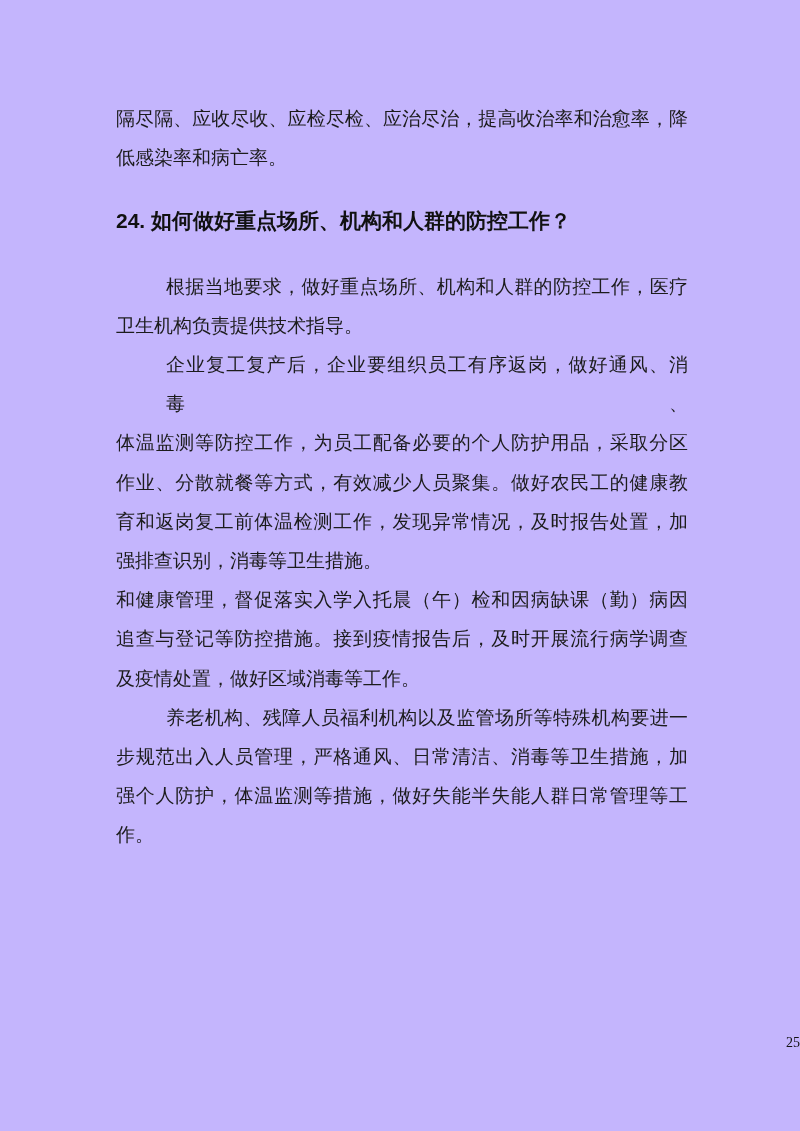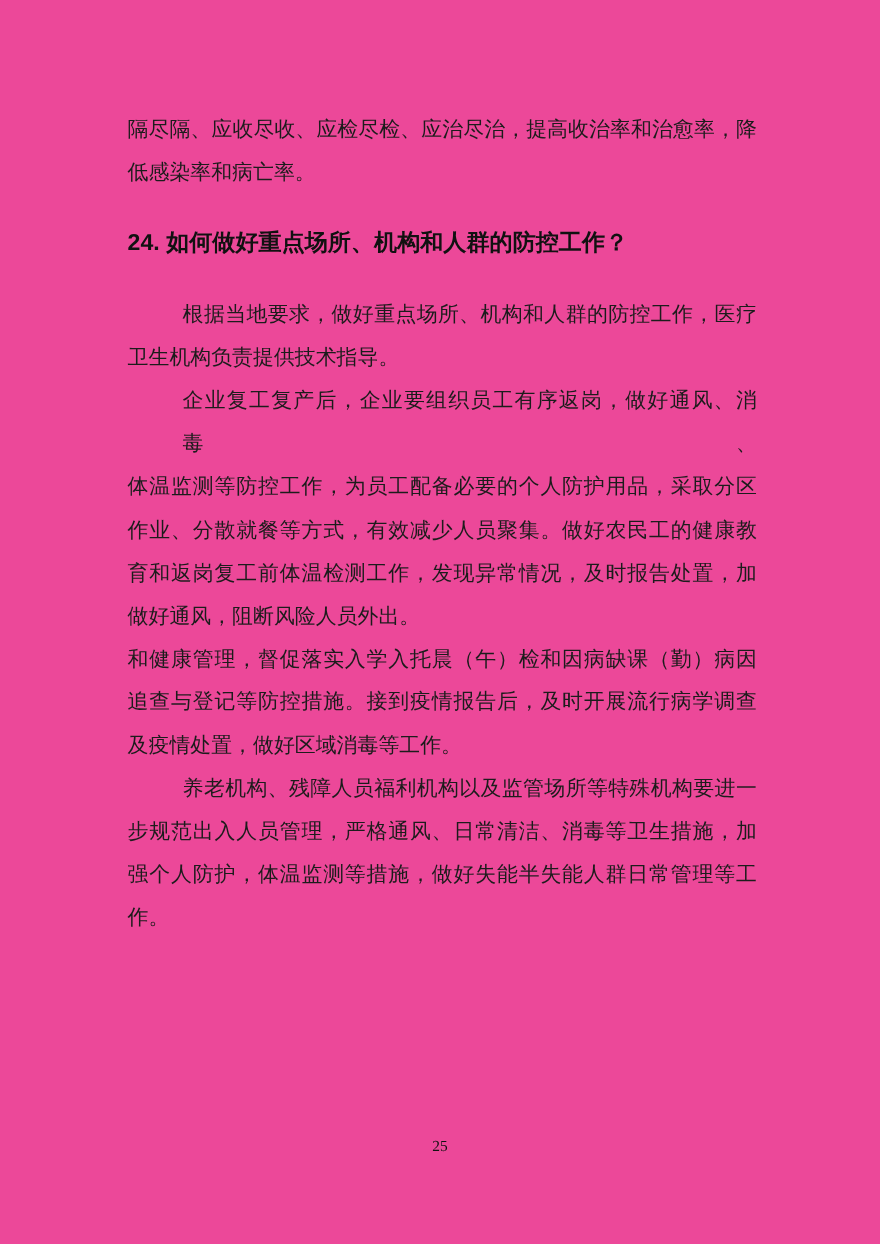--- a/index.html
+++ b/index.html
@@ -11,7 +11,7 @@
     position: relative;
     width: 800px;
     height: 1131px;
-    background: #ec4899;
+    background: #c4b5fd;
     overflow: hidden;
     font-family: "Liberation Serif", "DejaVu Serif", serif;
     color: #1c1c1c;

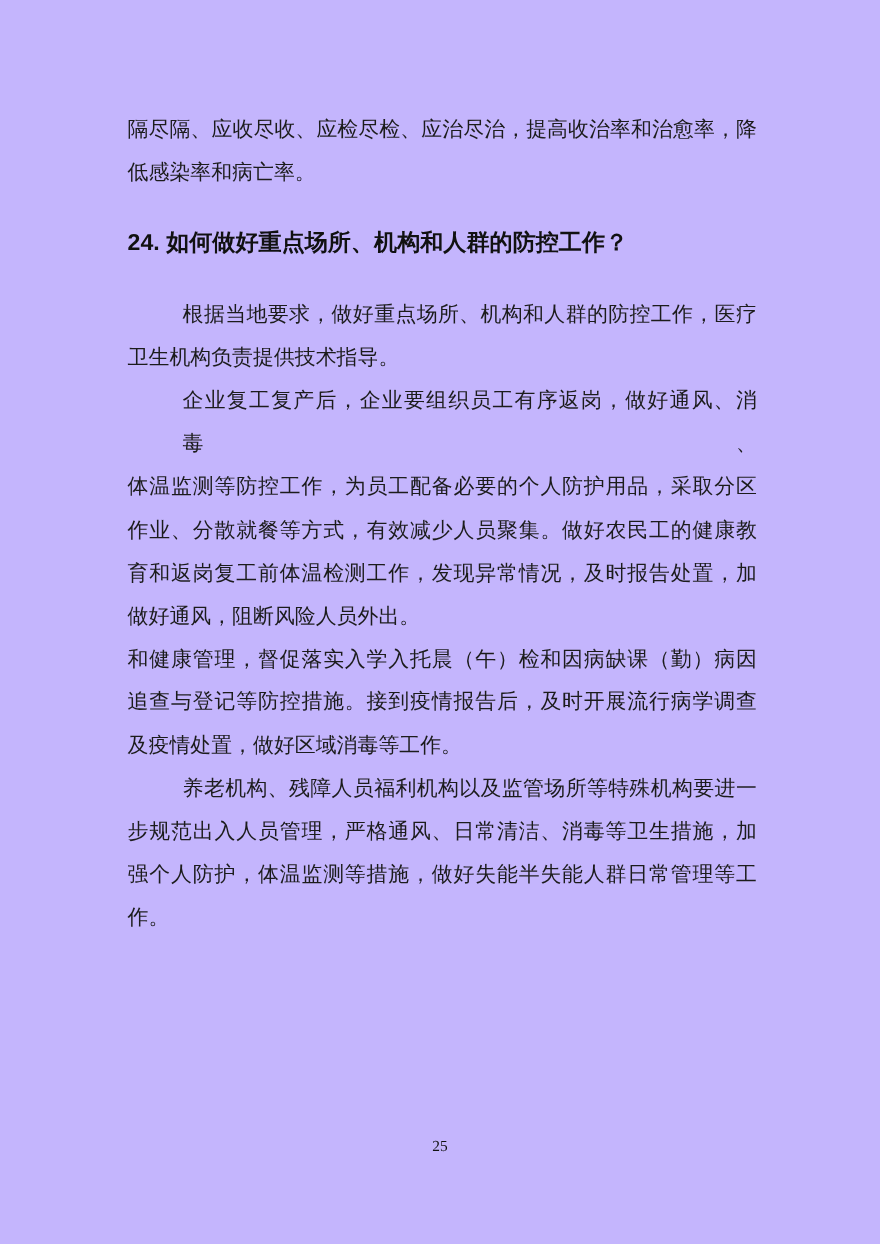--- a/index.html
+++ b/index.html
@@ -86,7 +86,7 @@
       <span class="line" style="display:block">体温监测等防控工作，为员工配备必要的个人防护用品，采取分区</span>
       <span class="line" style="display:block">作业、分散就餐等方式，有效减少人员聚集。做好农民工的健康教</span>
       <span class="line" style="display:block">育和返岗复工前体温检测工作，发现异常情况，及时报告处置，加</span>
-      <span class="line para-last" style="display:block">做好通风，阻断风险人员外出。</span>
+      <span class="line para-last" style="display:block">强排查识别，消毒等卫生措施。</span>
     </p>
 
     <p class="para">

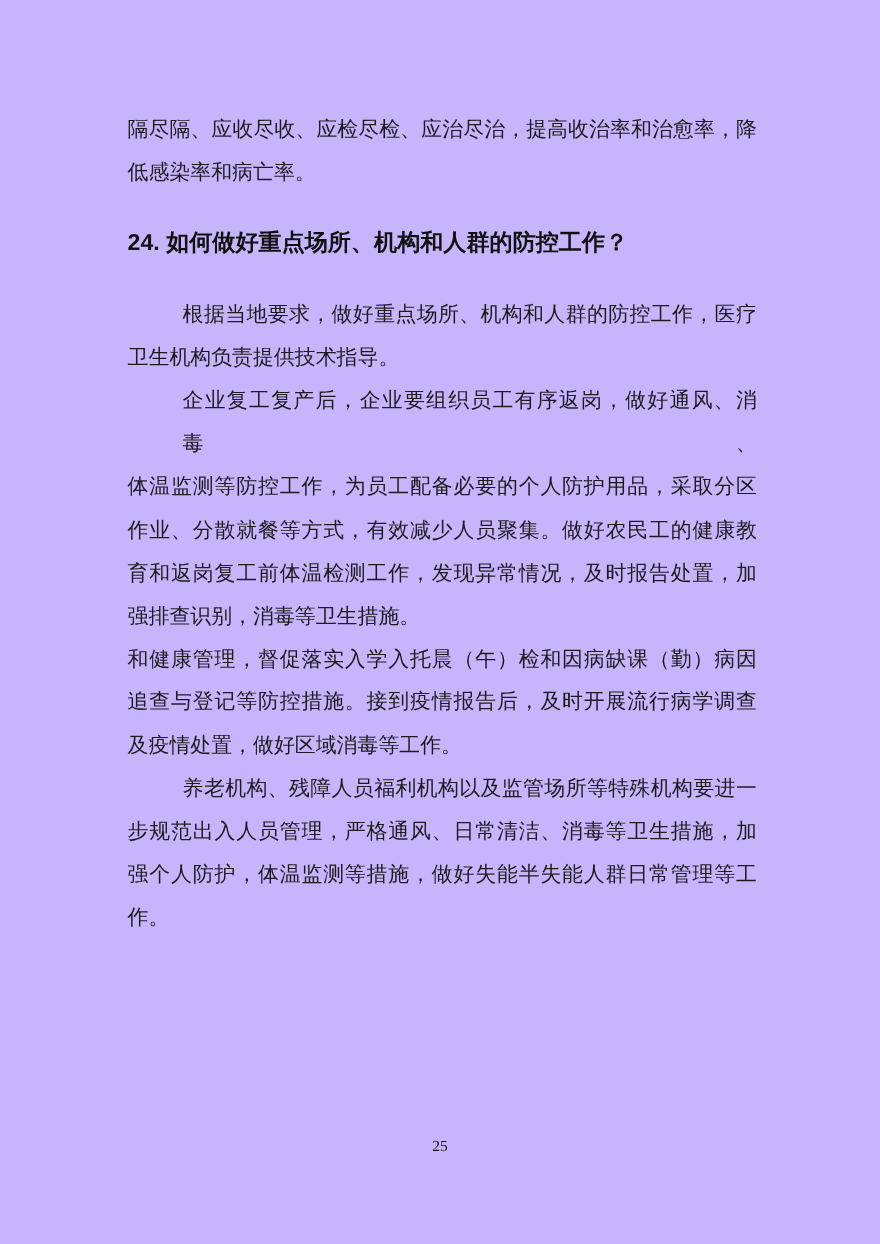--- a/index.html
+++ b/index.html
@@ -54,7 +54,7 @@
     top: 1033px;
     left: 0;
     width: 100%;
-    text-align: center;
+    text-align: right;
     font-size: 14px;
     line-height: 20px;
     color: #111111;

